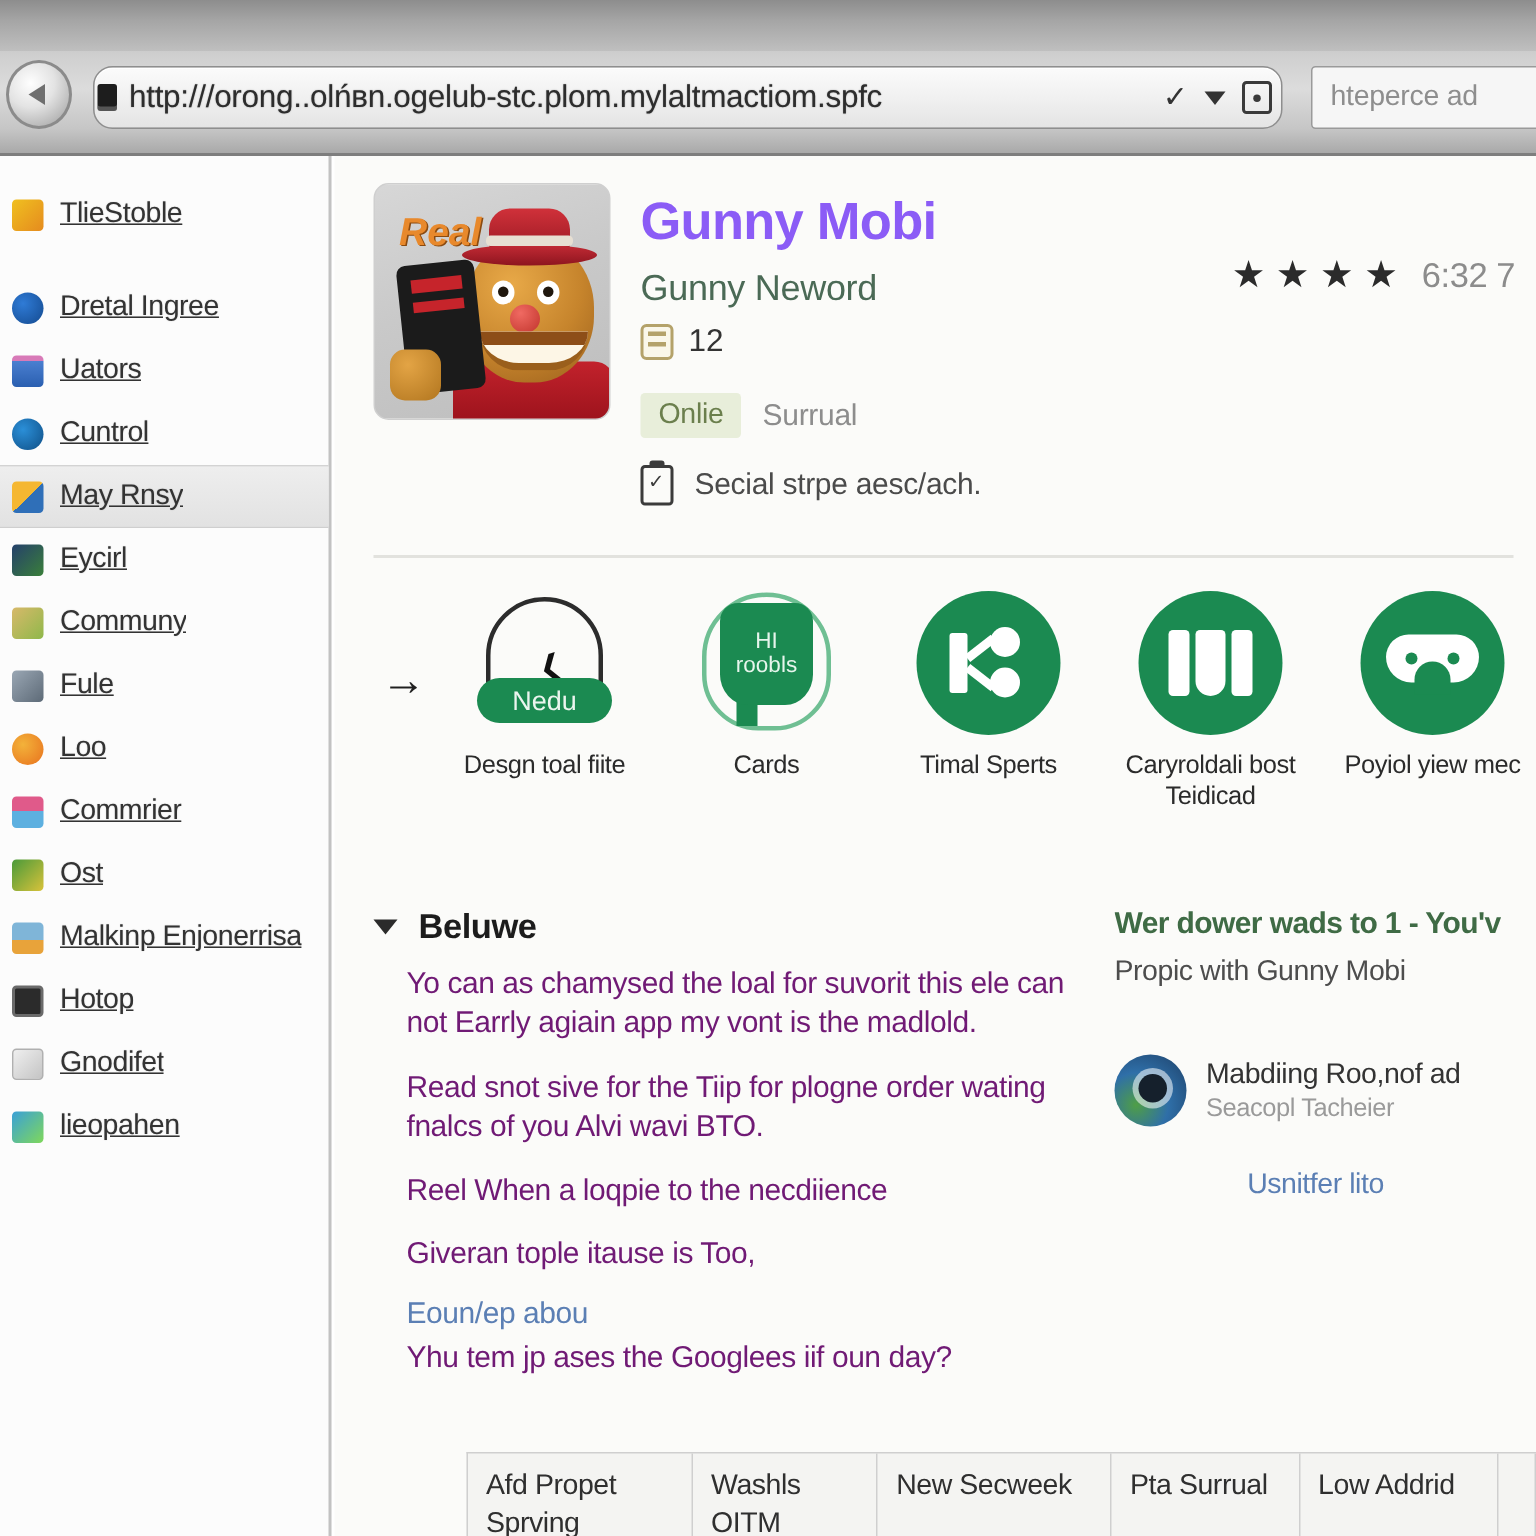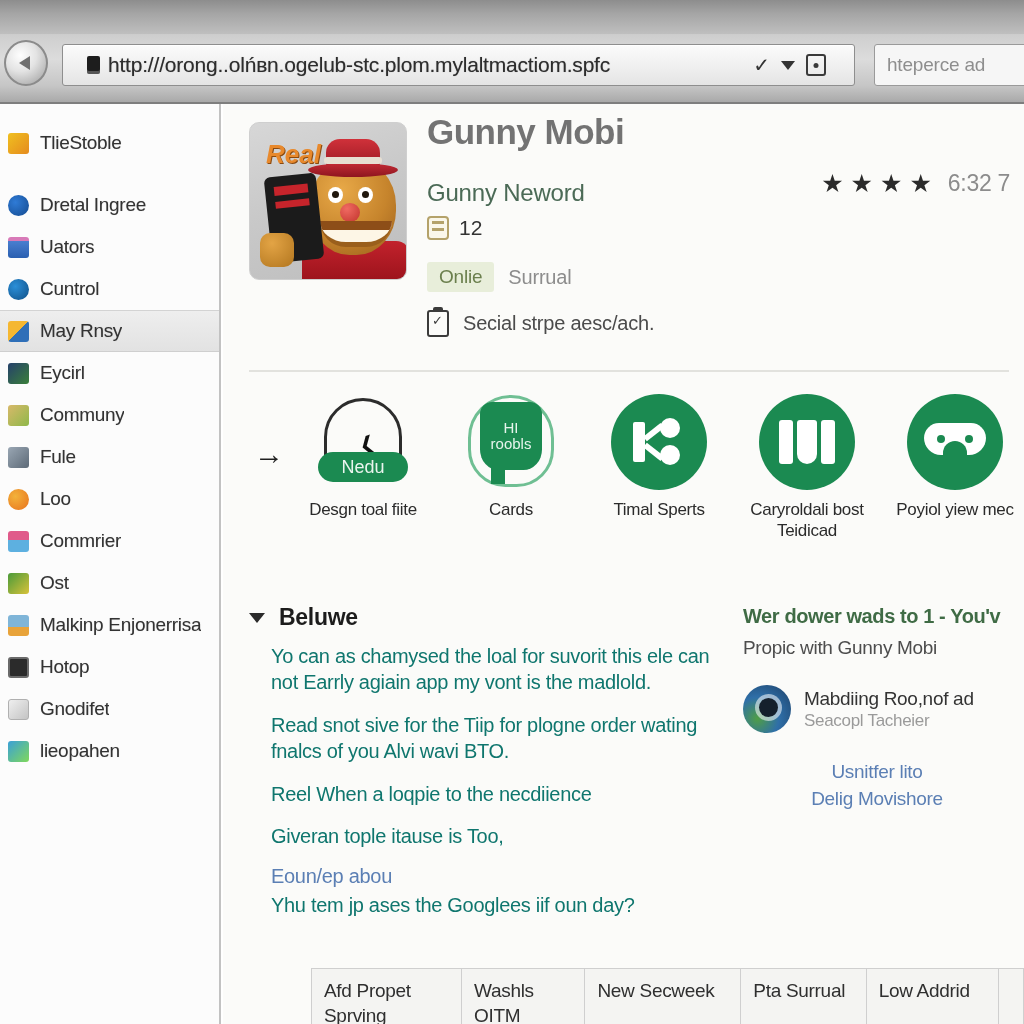--- a/index.html
+++ b/index.html
@@ -38,9 +38,9 @@
   .urlbar {
     position:absolute; left:62px; top:44px; width:793px; height:42px;
     background: linear-gradient(180deg,#fbfbfb 0%,#f0f0f0 52%,#e4e4e4 100%);
-    border:1px solid #8e8e8e; border-radius:3px;
+    border:1px solid #8e8e8e; border-radius:13px;
     box-shadow: inset 0 1px 0 #ffffff;
-    display:flex; align-items:center; padding:0 24px;
+    display:flex; align-items:center; padding:0 2px;
   }
   .lock-icon {
     width:13px; height:18px; background:#1d1d1d; border-radius:2px;

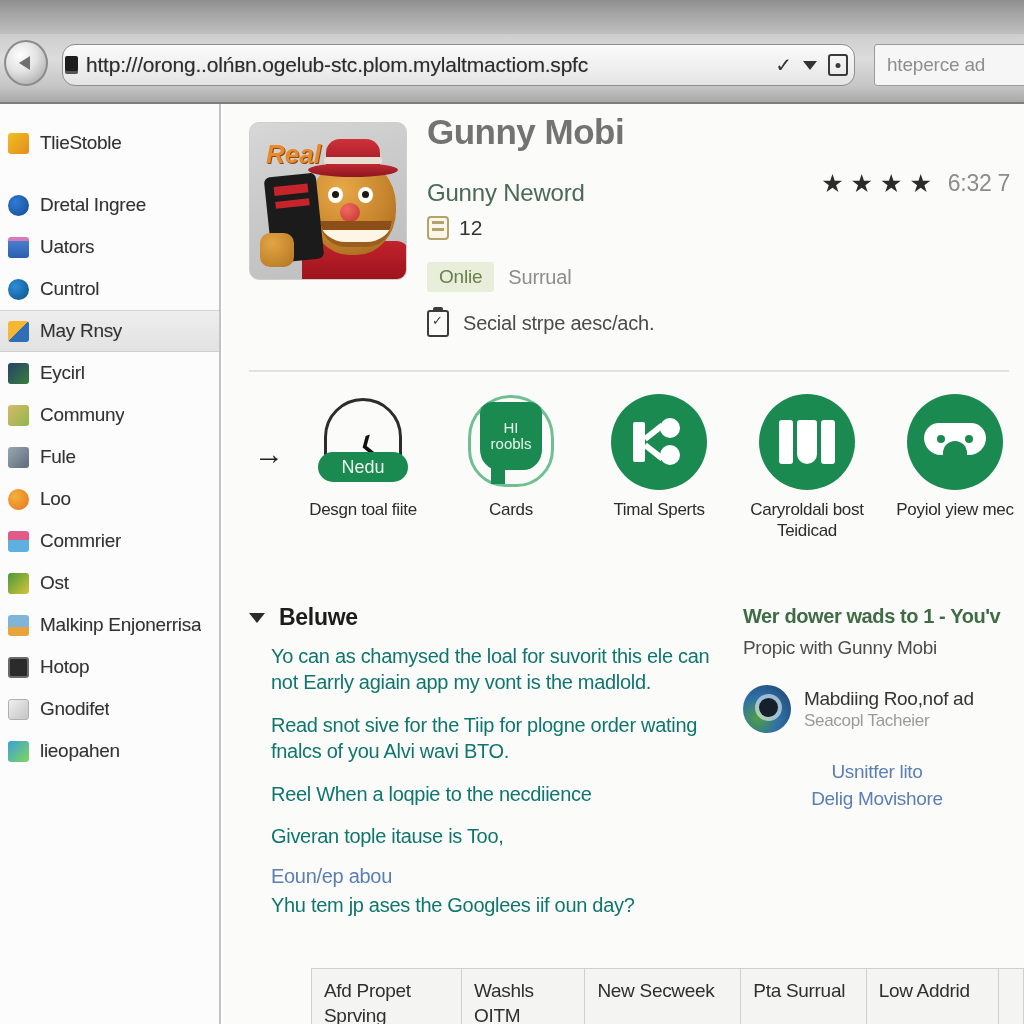--- a/index.html
+++ b/index.html
@@ -81,6 +81,7 @@
     font-size:19px; color:#333333; white-space:nowrap;
     overflow:hidden; text-overflow:clip; letter-spacing:-.3px;
     text-shadow:0 0 1px rgba(0,0,0,.2);
+    text-decoration:underline;
   }
   .side-gap { height:20px; }
 

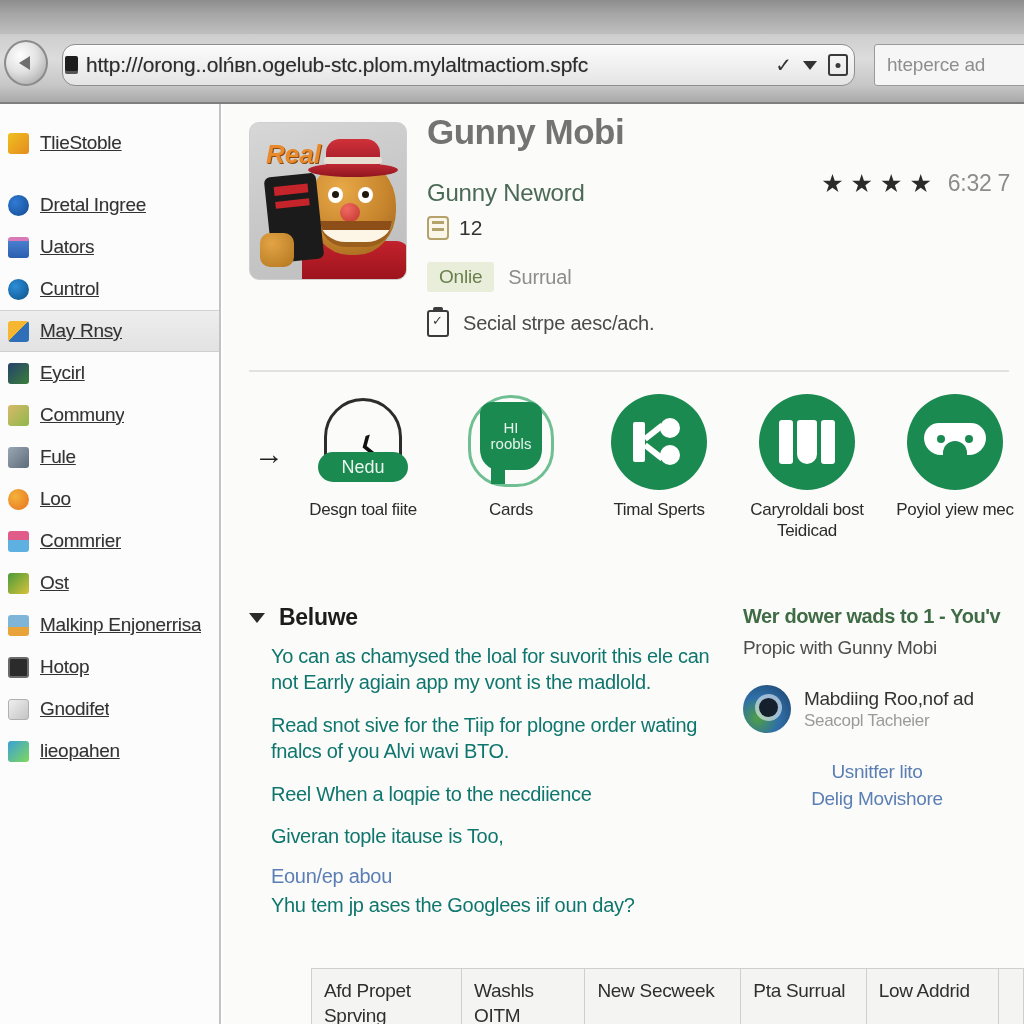--- a/index.html
+++ b/index.html
@@ -151,8 +151,8 @@
   }
 
   .app-title {
-    position:absolute; left:204px; top:8px; font-size:35px; font-weight:bold;
-    color:#737373; letter-spacing:-.5px;
+    position:absolute; left:204px; top:24px; font-size:35px; font-weight:bold;
+    color:#8b5cf6; letter-spacing:-.5px;
   }
   .app-dev {
     position:absolute; left:204px; top:75px; font-size:24px; color:#4b6a56; letter-spacing:-.2px;

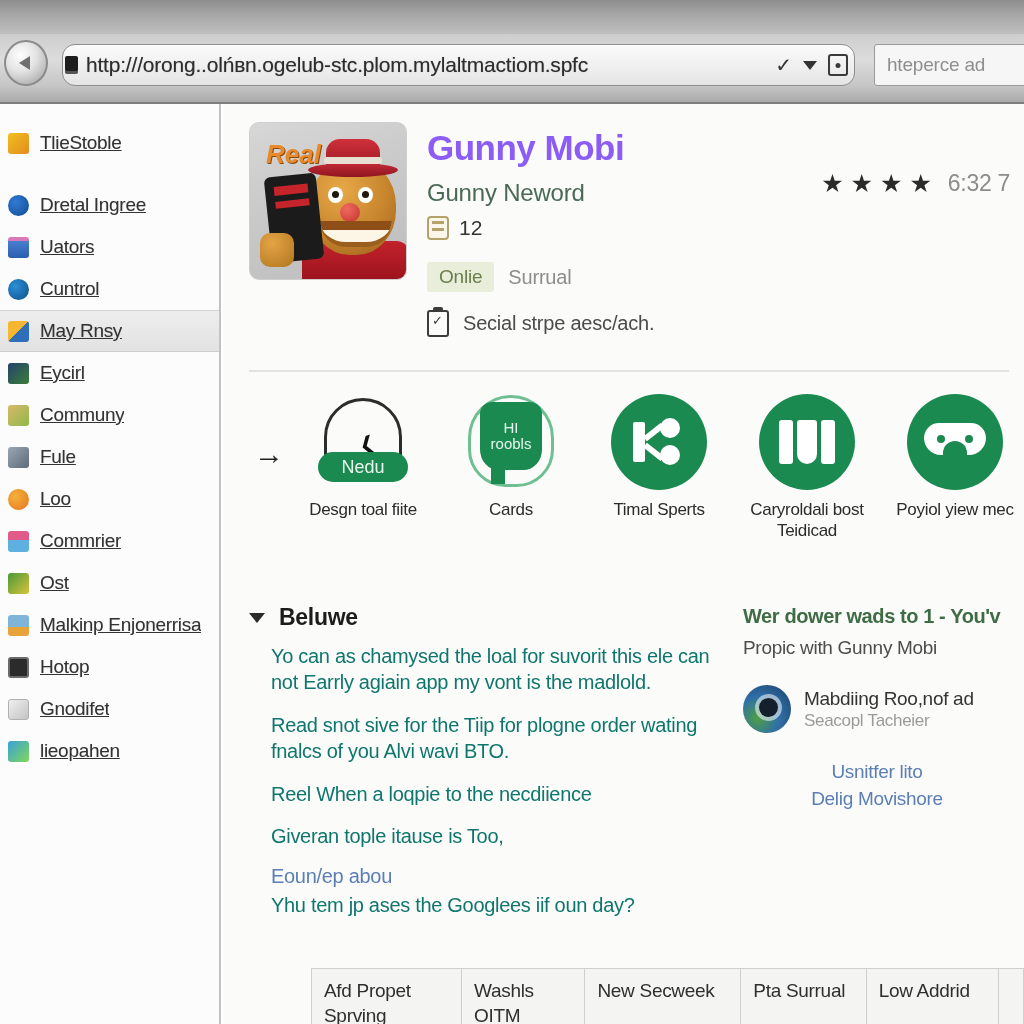--- a/index.html
+++ b/index.html
@@ -264,7 +264,7 @@
     border-top:10px solid #2b2b2b; margin-top:9px; }
   .desc-title { font-size:23px; font-weight:bold; color:#1c1c1c; letter-spacing:-.3px; }
   .desc p {
-    font-size:20px; color:#0f766e; line-height:1.32; margin:0 0 16px 22px; letter-spacing:-.3px;
+    font-size:20px; color:#701a75; line-height:1.32; margin:0 0 16px 22px; letter-spacing:-.3px;
   }
   .desc a.link {
     display:block; font-size:20px; color:#5b7fb4; margin:0 0 4px 22px; letter-spacing:-.3px; text-decoration:none;

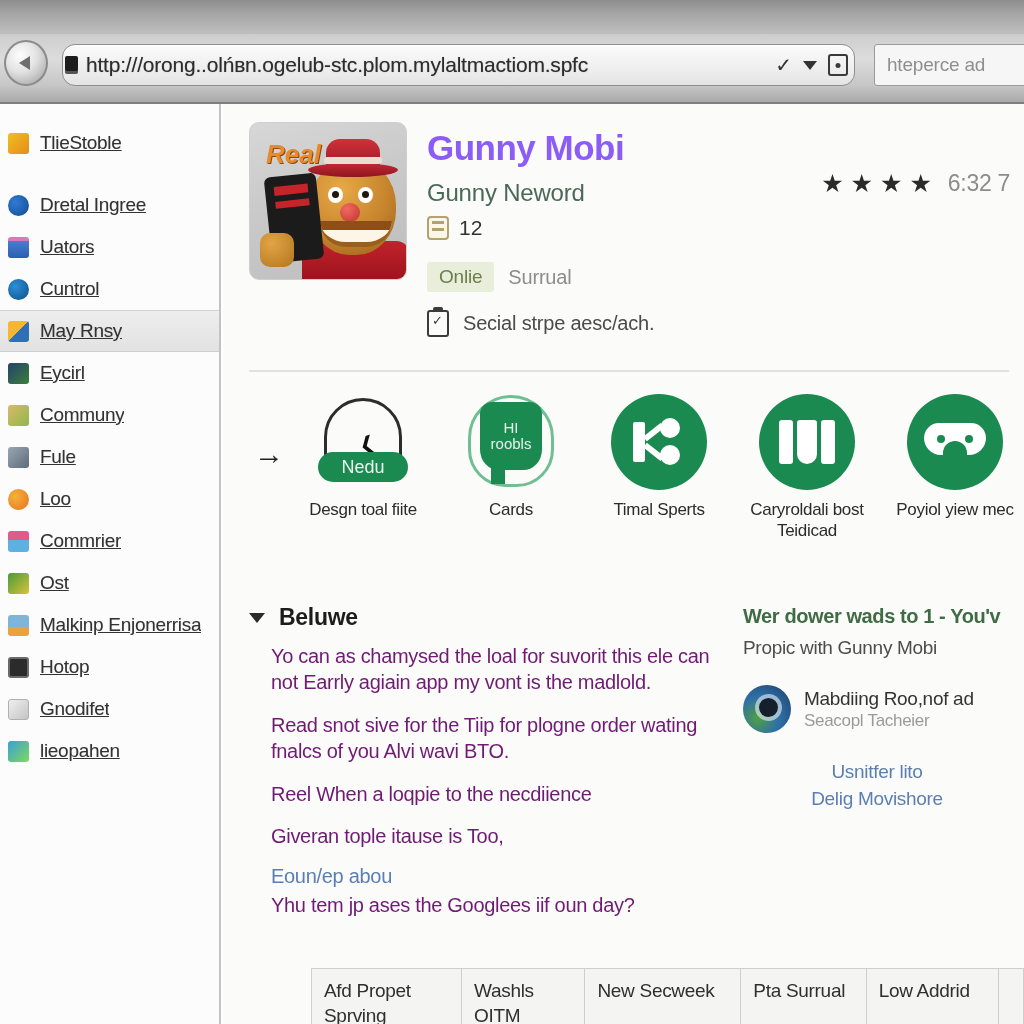--- a/index.html
+++ b/index.html
@@ -275,7 +275,7 @@
   }
   .rev-head { font-size:20px; color:#3f6b45; font-weight:bold; line-height:1.25; letter-spacing:-.4px; white-space:nowrap; overflow:hidden; }
   .rev-sub { font-size:19px; color:#4d4d4d; margin-top:8px; letter-spacing:-.3px; }
-  .rev-user { display:flex; align-items:center; gap:13px; margin-top:26px; }
+  .rev-user { display:flex; align-items:center; gap:13px; margin-top:44px; }
   .rev-avatar {
     width:48px; height:48px; border-radius:50%; flex:0 0 auto; position:relative; overflow:hidden;
     background: radial-gradient(circle at 30% 70%, #4f9e46 0%, #2f6fa8 45%, #1d3f66 100%);

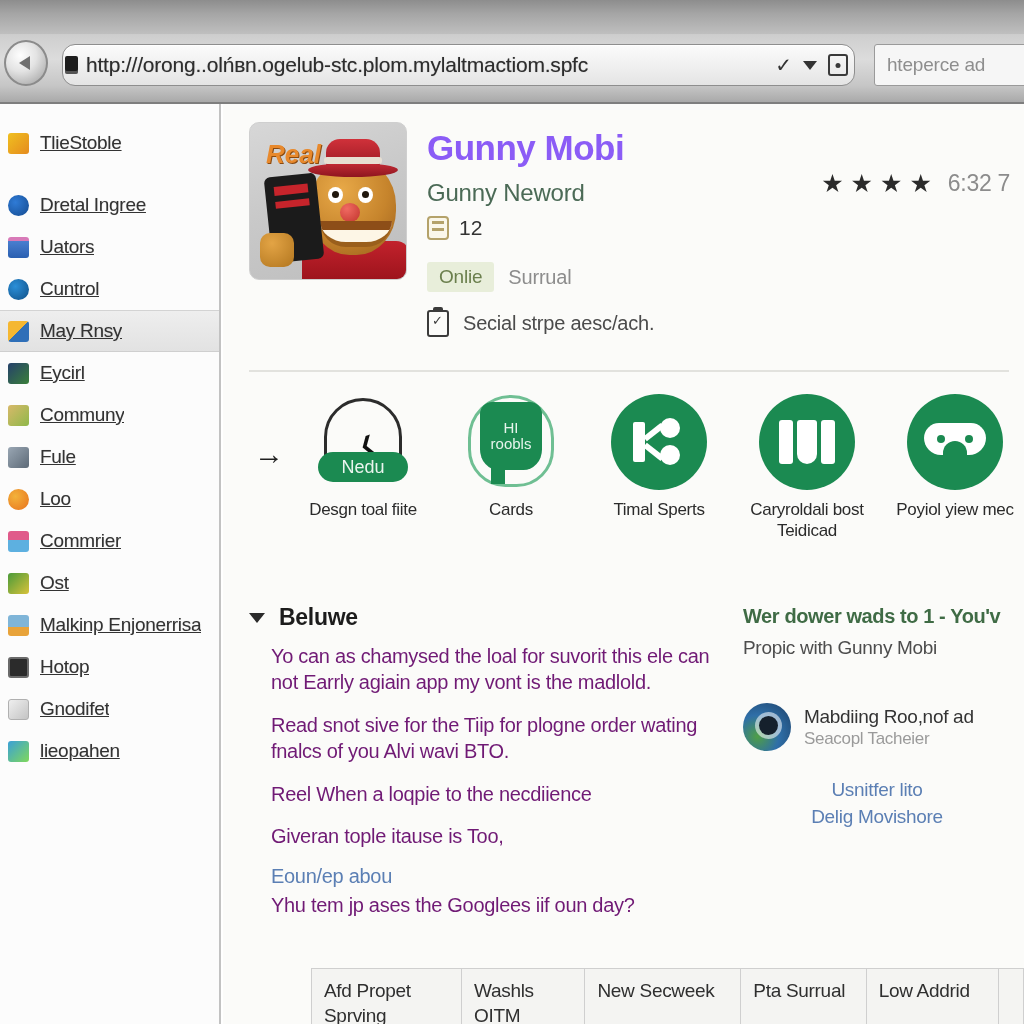--- a/index.html
+++ b/index.html
@@ -536,7 +536,6 @@
       </div>
       <div class="rev-links">
         <a href="#">Usnitfer lito</a>
-        <a href="#">Delig Movishore</a>
       </div>
     </div>
 

